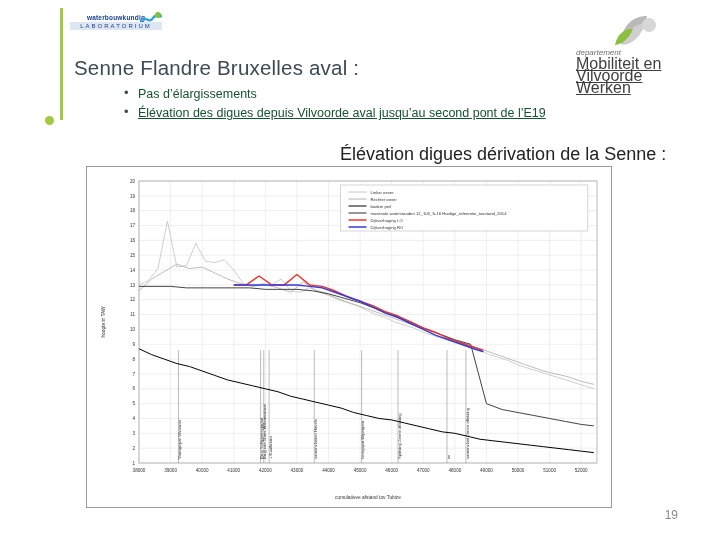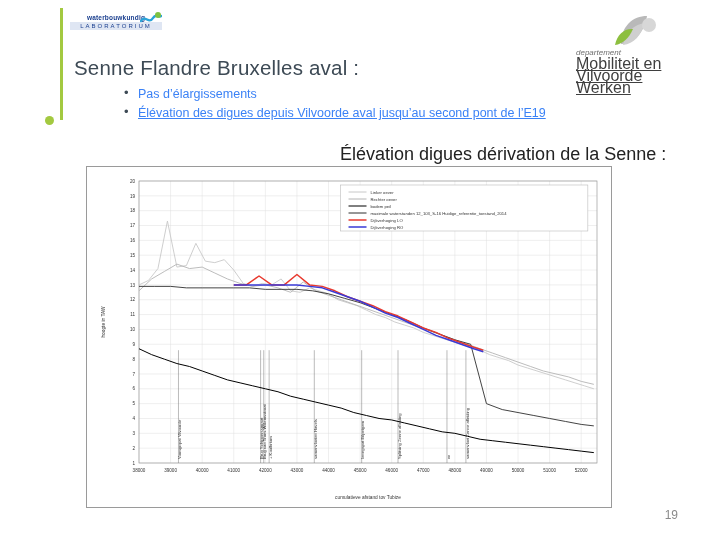--- a/index.html
+++ b/index.html
@@ -57,7 +57,7 @@
   
   .bullets { position:absolute; left:122px; top:86px; width:560px; }
   .bullet { position:relative; padding-left:16px; margin-bottom:3px;
-            font-size:12.5px; color:#3b82f6; line-height:16px; }
+            font-size:12.5px; color:#14532d; line-height:16px; }
   .bullet:before {
     content:"\2022"; position:absolute; left:2px; top:-1px;
     color:#3d4a55; font-size:13px;

